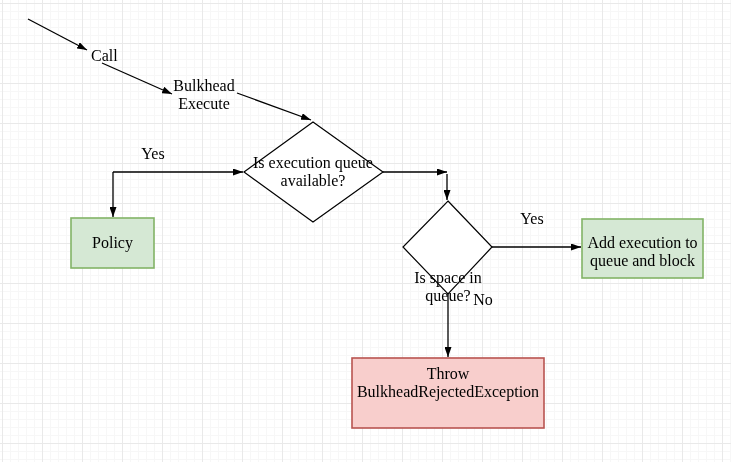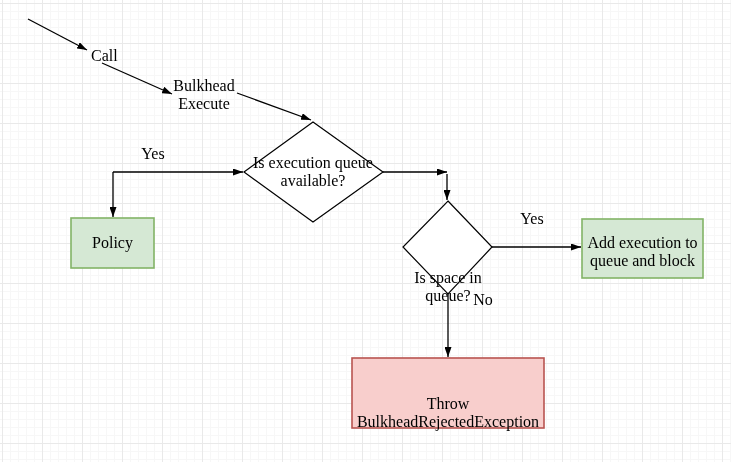--- a/index.html
+++ b/index.html
@@ -103,7 +103,7 @@
 
   <div class="lbl flexc" style="left:582px; top:219px; width:121px; height:65px;">Add execution to queue and block</div>
 
-  <div class="lbl flexc" style="left:352px; top:378px; width:192px; height:70px;">Throw BulkheadRejectedException</div>
+  <div class="lbl flexc" style="left:352px; top:348px; width:192px; height:70px;">Throw BulkheadRejectedException</div>
 
 </div>
 

